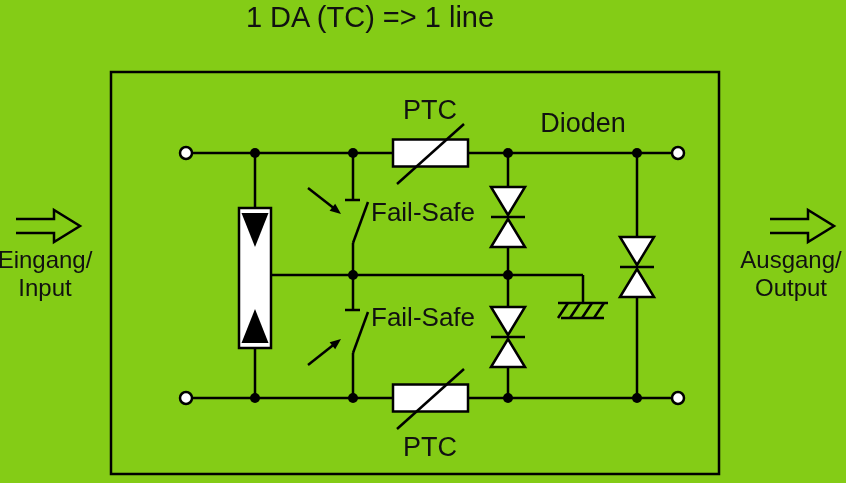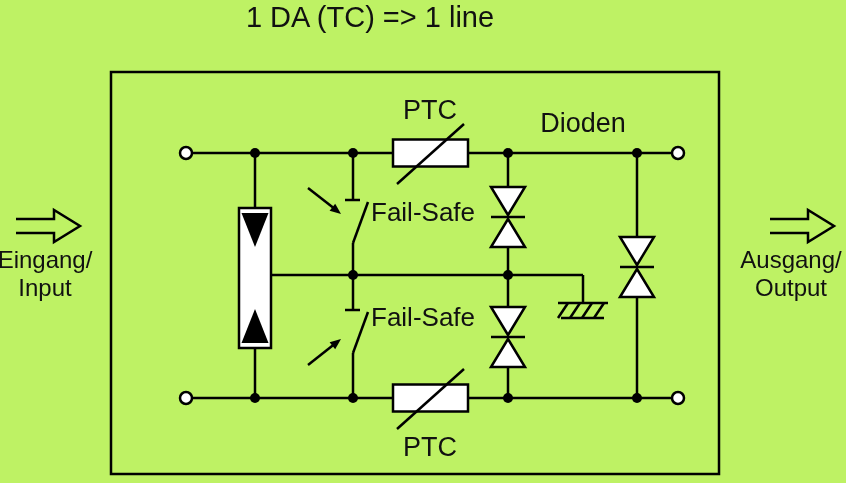--- a/index.html
+++ b/index.html
@@ -15,7 +15,7 @@
     position: relative;
     width: 846px;
     height: 483px;
-    background: #bef264;
+    background: #84cc16;
   }
   svg text {
     font-family: "Liberation Sans", sans-serif;

